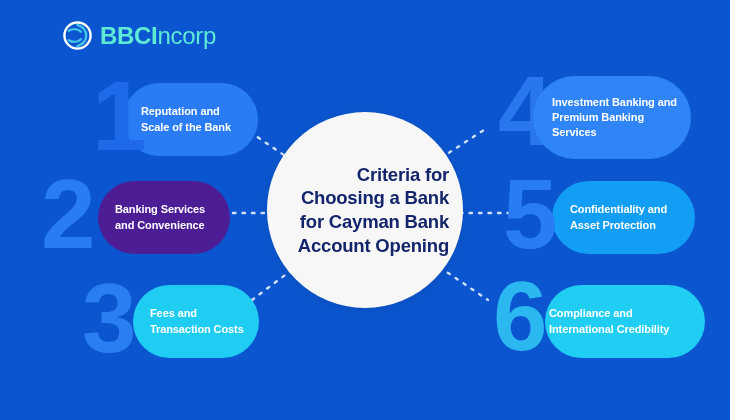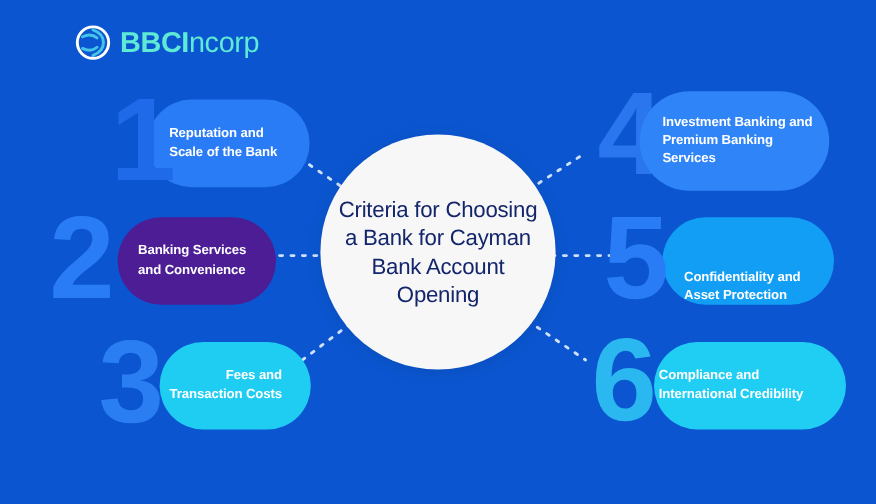--- a/index.html
+++ b/index.html
@@ -67,9 +67,9 @@
   .center-title {
     color: #13256b;
     font-size: 18.5px;
-    font-weight: 400;
+    font-weight: 700;
     line-height: 1.28;
-    text-align: center;
+    text-align: right;
     width: 168px;
     letter-spacing: -0.2px;
   }

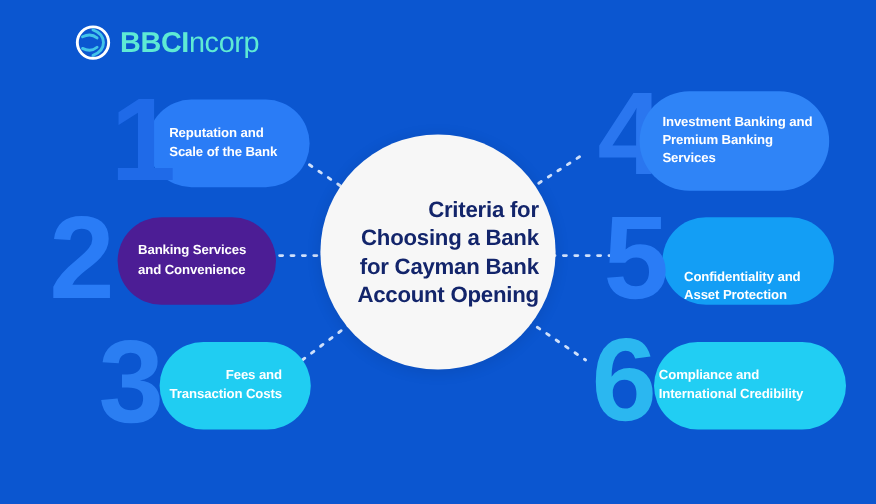--- a/index.html
+++ b/index.html
@@ -184,7 +184,6 @@
     width: 143px;
     height: 73px;
     background: #139ef5;
-    align-items: flex-end;
   }
   #item-5 .pill .pill-text { margin-left: 18px; width: 116px; }
   #item-5 .numeral {

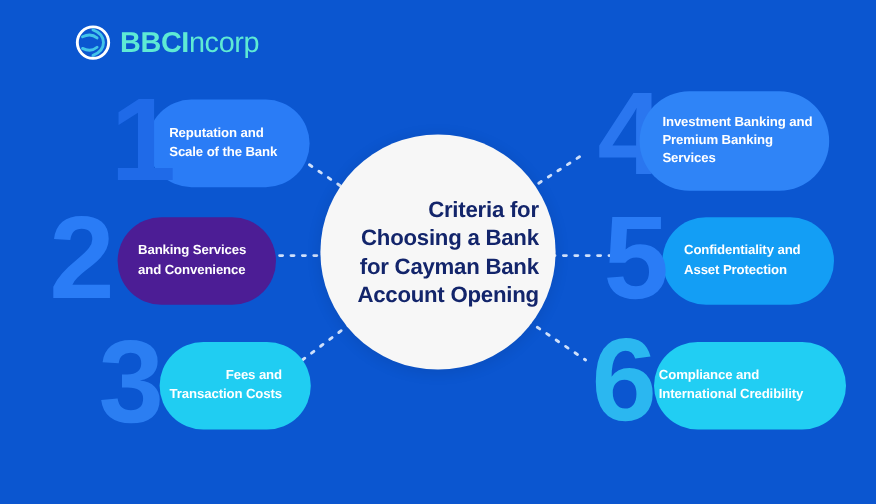--- a/index.html
+++ b/index.html
@@ -155,7 +155,7 @@
     height: 73px;
     background: #20cdf2;
   }
-  #item-3 .pill .pill-text { margin-left: 4px; width: 98px; text-align: right; }
+  #item-3 .pill .pill-text { margin-left: 17px; width: 98px; }
   #item-3 .numeral {
     left: 82px;
     top: 280px;

